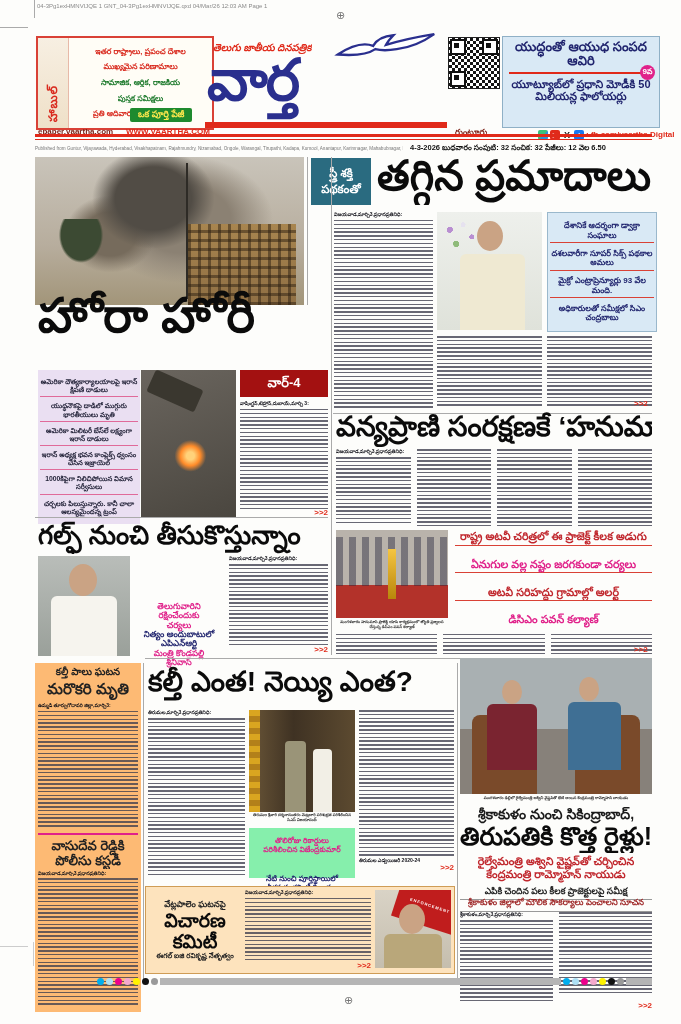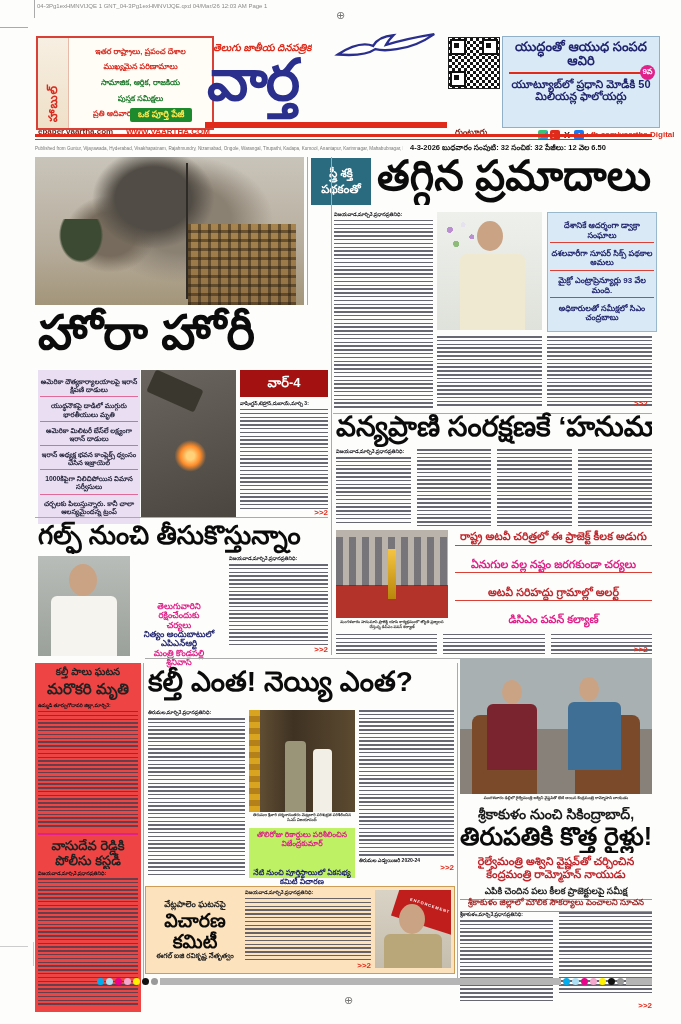--- a/index.html
+++ b/index.html
@@ -187,7 +187,7 @@
   <div class="abs rule" style="left:333px;top:413px;width:319px;height:1px;"></div>
   <div class="abs rule" style="left:331px;top:157px;width:1px;height:498px;"></div>
 
-  <div class="abs headline nw" style="left:38px;top:305px;width:288px;height:60px;font-size:48px;line-height:1.15;">హోరా హోరీ</div>
+  <div class="abs headline nw" style="left:38px;top:288px;width:288px;height:60px;font-size:48px;line-height:1.15;">హోరా హోరీ</div>
   <div class="abs bullets" style="left:38px;top:370px;width:98px;height:148px;">
       <div>అమెరికా దౌత్యకార్యాలయాలపై ఇరాన్ క్షిపణి దాడులు</div>
       <div>యుద్ధనౌకపై దాడిలో ముగ్గురు భారతీయులు మృతి</div>

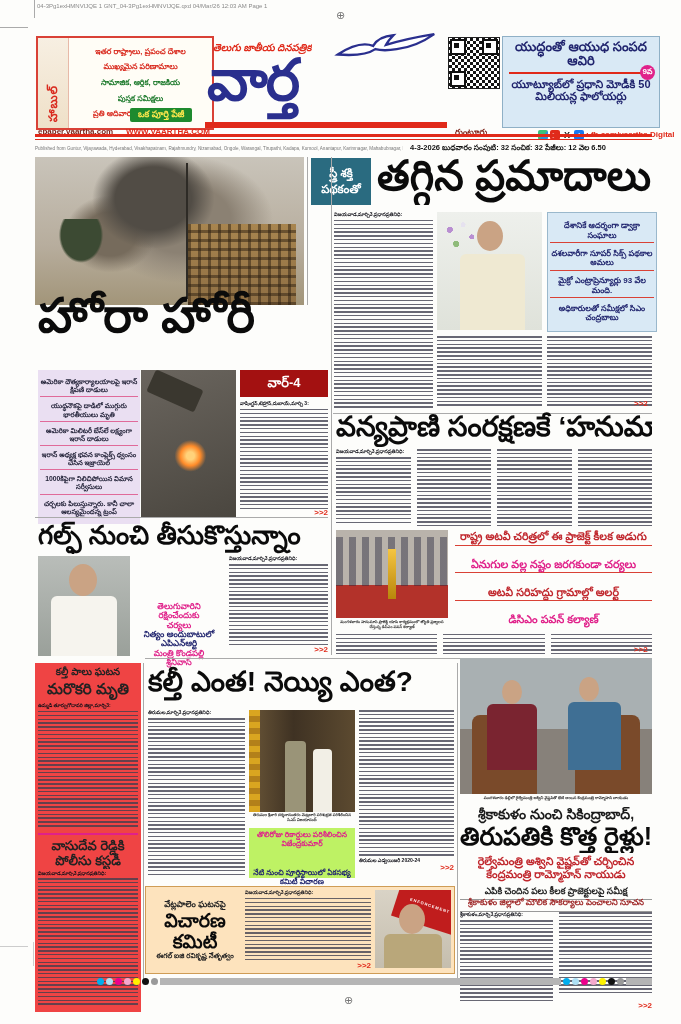--- a/index.html
+++ b/index.html
@@ -46,7 +46,7 @@
   .points div:not(:last-child){border-bottom:1px solid #d94136;padding-bottom:2px;}
   .deck{display:flex;flex-direction:column;justify-content:space-evenly;height:100%;}
   .deck div{font-weight:bold;font-size:8.5px;text-align:center;line-height:1.1;}
-  .peach{background:#ef4444;}
+  .peach{background:#fdba74;}
   .caption{font-size:4px;font-weight:bold;color:#333;line-height:1.2;text-align:center;overflow:hidden;}
   .headline{color:#0b0b0b;font-weight:800;}
   

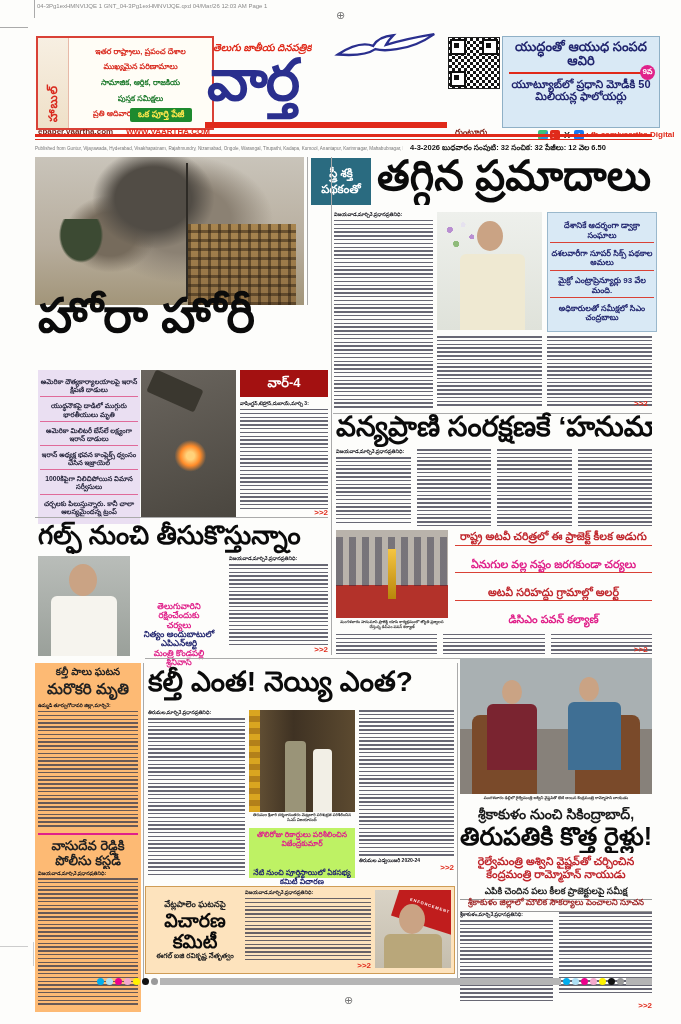--- a/index.html
+++ b/index.html
@@ -280,7 +280,7 @@
     <div class="fig" style="left:60%;width:18%;height:62%;background:#f2efe6;"></div>
   </div>
   <div class="abs caption" style="left:249px;top:813px;width:106px;height:13px;">తిరుమల శ్రీవారి దర్శనానంతరం మెట్లదారి పరిశుభ్రత పరిశీలించిన సిఎస్ విజయానంద్</div>
-  <div class="abs" style="left:249px;top:828px;width:106px;height:50px;background:#bef264;padding:2px;box-sizing:border-box;">
+  <div class="abs" style="left:249px;top:828px;width:106px;height:50px;background:#86efac;padding:8px;box-sizing:border-box;">
     <div class="b ctr" style="font-size:7.5px;color:#e0218a;line-height:1.2;">తొలిరోజు రికార్డులు పరిశీలించిన విజేంద్రకుమార్</div>
     <div class="b ctr" style="font-size:7.5px;color:#20246e;line-height:1.2;margin-top:20px;">నేటి నుంచి పూర్తిస్థాయిలో ఏకసభ్య కమిటీ విచారణ</div>
   </div>

